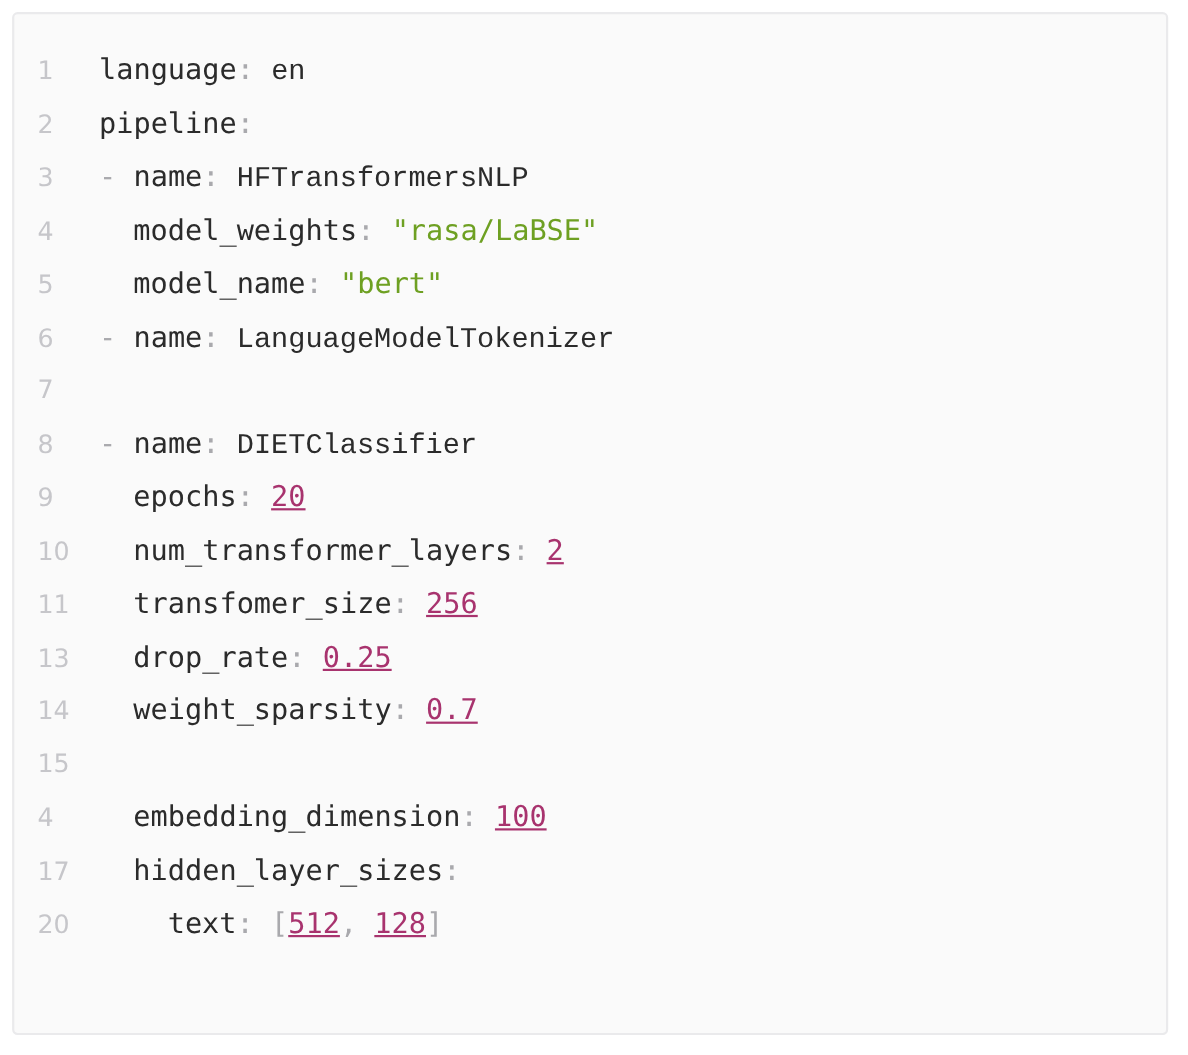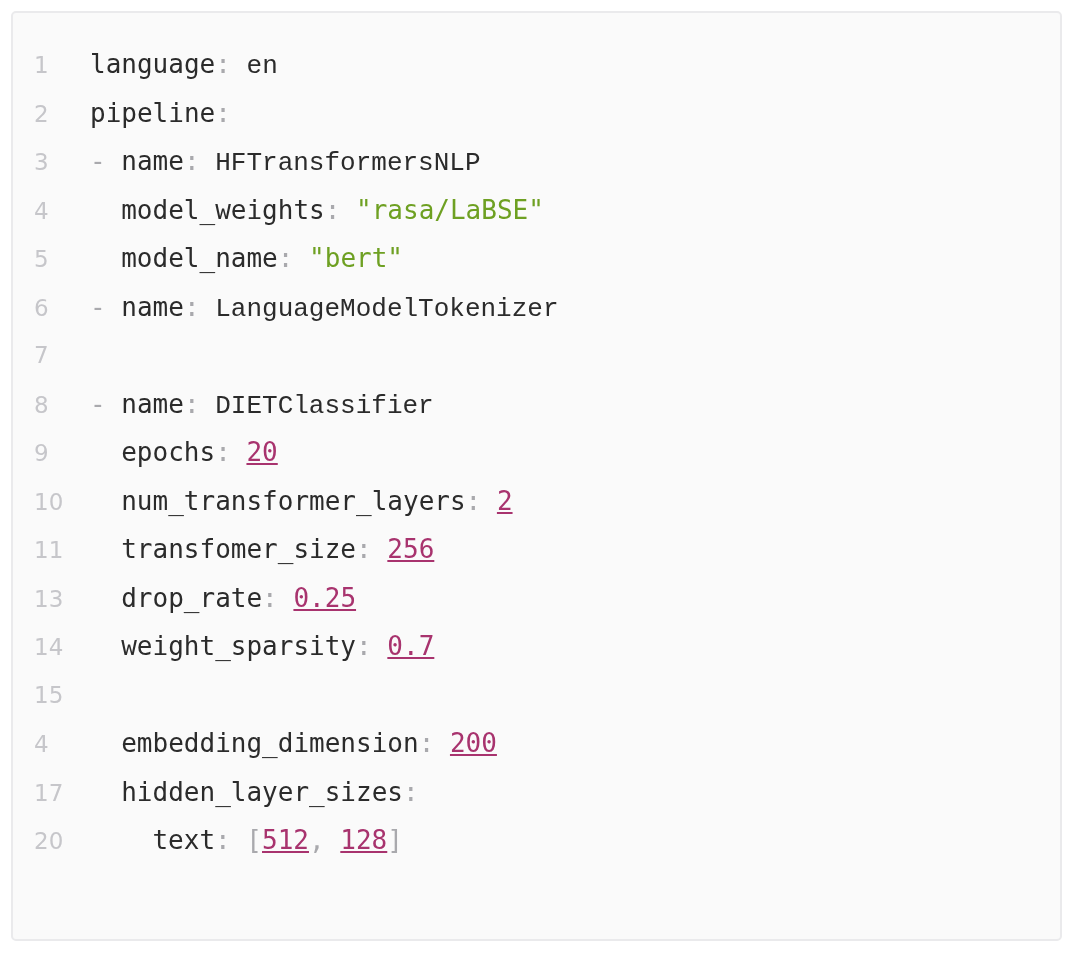--- a/index.html
+++ b/index.html
@@ -73,7 +73,7 @@
       <div class="code-line"><span class="line-num">13</span><span class="line-content"><span class="tk-plain">  </span><span class="tk-key">drop_rate</span><span class="tk-punc">: </span><span class="tk-num">0.25</span></span></div>
       <div class="code-line"><span class="line-num">14</span><span class="line-content"><span class="tk-plain">  </span><span class="tk-key">weight_sparsity</span><span class="tk-punc">: </span><span class="tk-num">0.7</span></span></div>
       <div class="code-line"><span class="line-num">15</span></div>
-      <div class="code-line"><span class="line-num">4</span><span class="line-content"><span class="tk-plain">  </span><span class="tk-key">embedding_dimension</span><span class="tk-punc">: </span><span class="tk-num">200</span></span></div>
+      <div class="code-line"><span class="line-num">4</span><span class="line-content"><span class="tk-plain">  </span><span class="tk-key">embedding_dimension</span><span class="tk-punc">: </span><span class="tk-num">100</span></span></div>
       <div class="code-line"><span class="line-num">17</span><span class="line-content"><span class="tk-plain">  </span><span class="tk-key">hidden_layer_sizes</span><span class="tk-punc">:</span></span></div>
       <div class="code-line"><span class="line-num">20</span><span class="line-content"><span class="tk-plain">    </span><span class="tk-key">text</span><span class="tk-punc">: </span><span class="tk-punc">[</span><span class="tk-num">512</span><span class="tk-punc">, </span><span class="tk-num">128</span><span class="tk-punc">]</span></span></div>
     </div>

